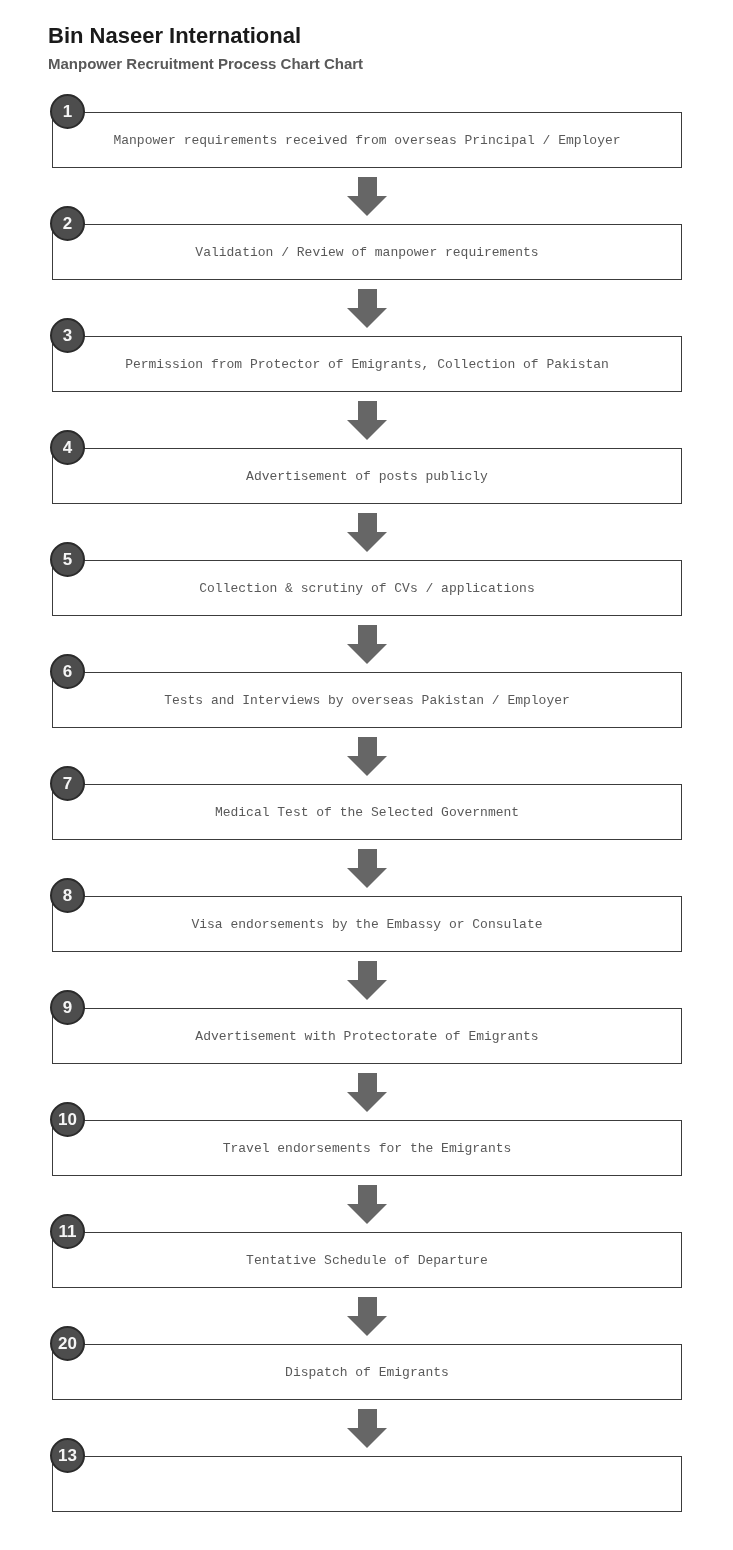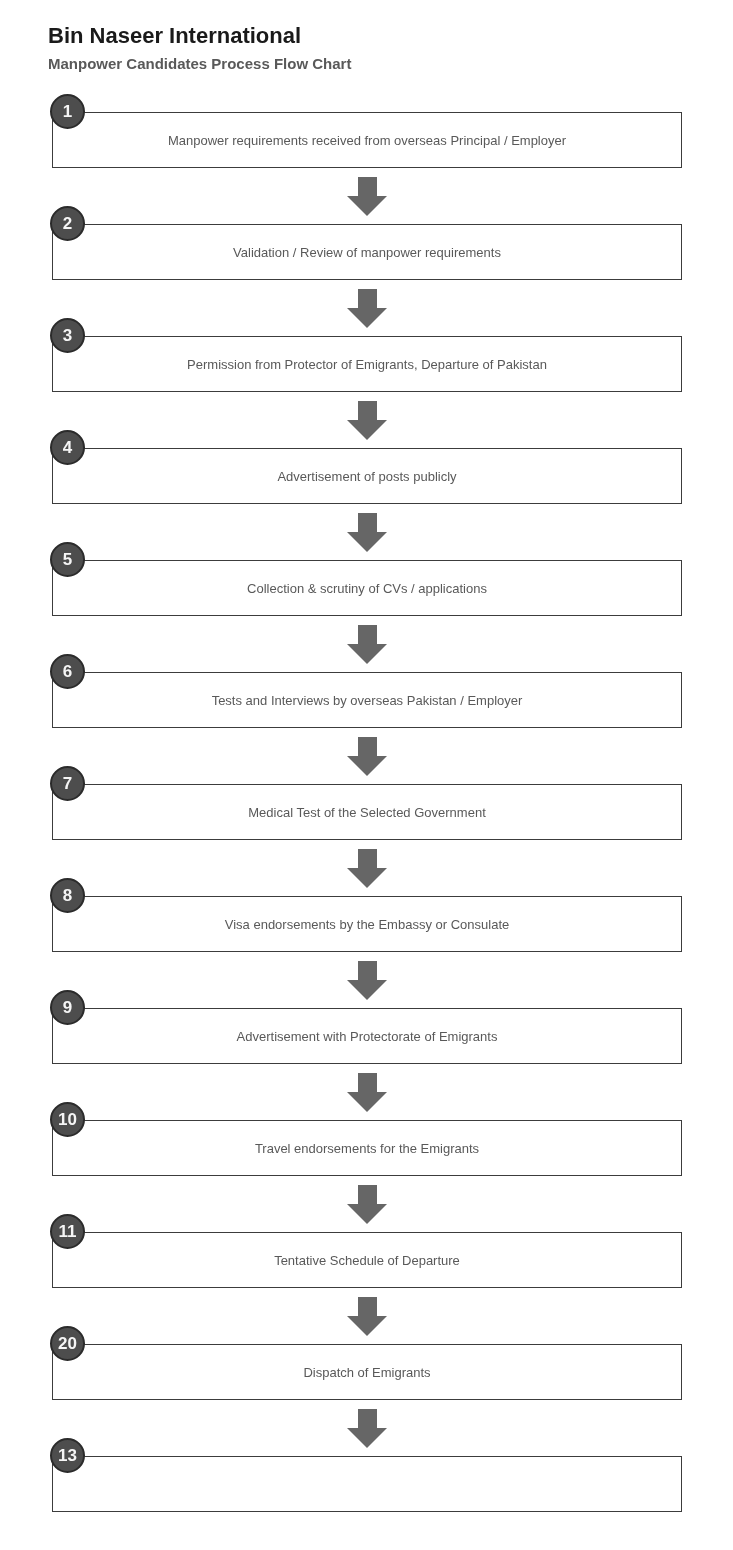--- a/index.html
+++ b/index.html
@@ -104,7 +104,7 @@
 <div class="page">
   <div class="header">
     <div class="title">Bin Naseer International</div>
-    <div class="subtitle">Manpower Candidates Process Flow Chart</div>
+    <div class="subtitle">Manpower Recruitment Process Chart Chart</div>
   </div>
   <div class="flow" id="flow">
   <div class="step">

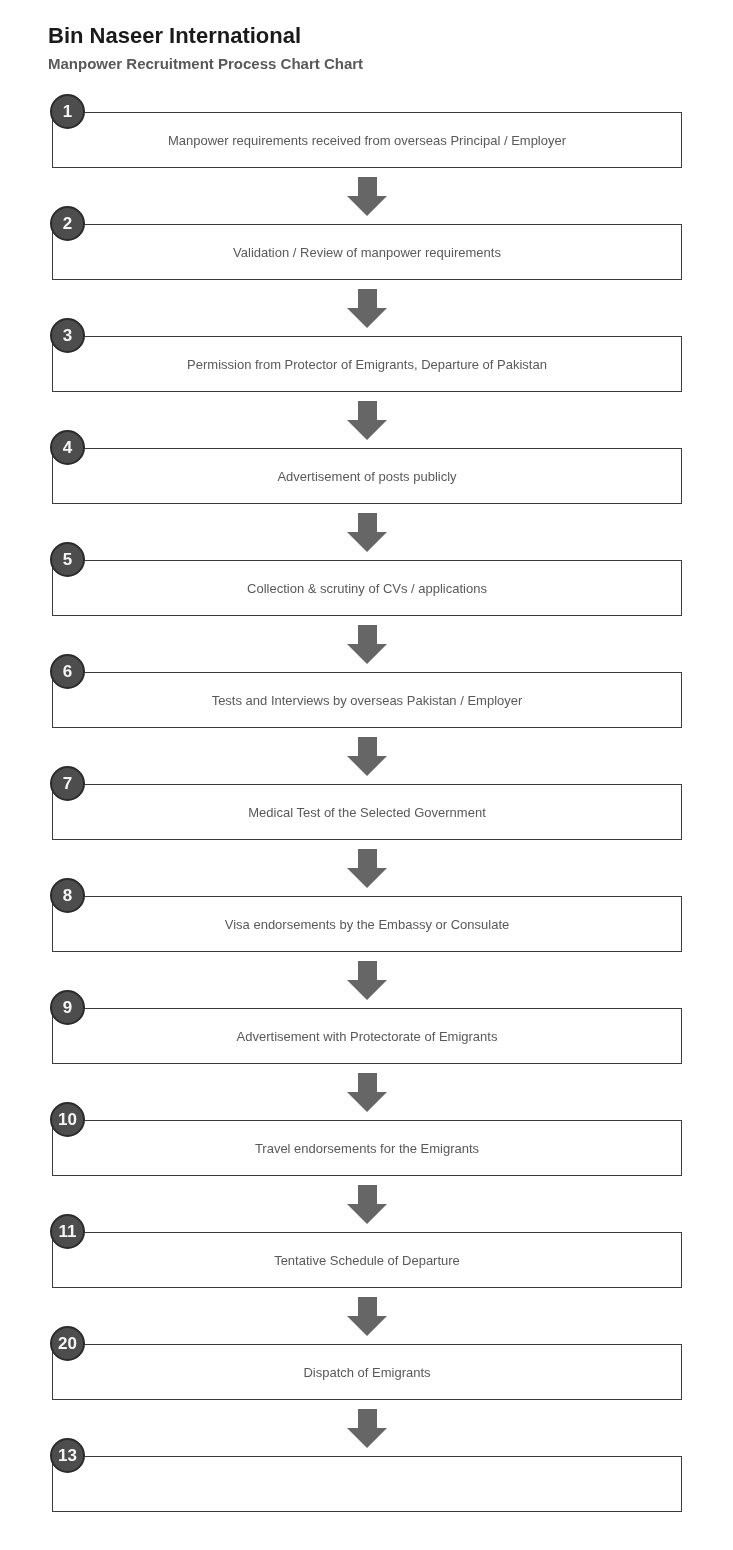--- a/index.html
+++ b/index.html
@@ -55,6 +55,7 @@
     font-size: 13px;
     color: var(--box-text, #595959);
     padding: 0 40px;
+    font-family: Liberation Mono, monospace;
   }
   .badge {
     position: absolute;

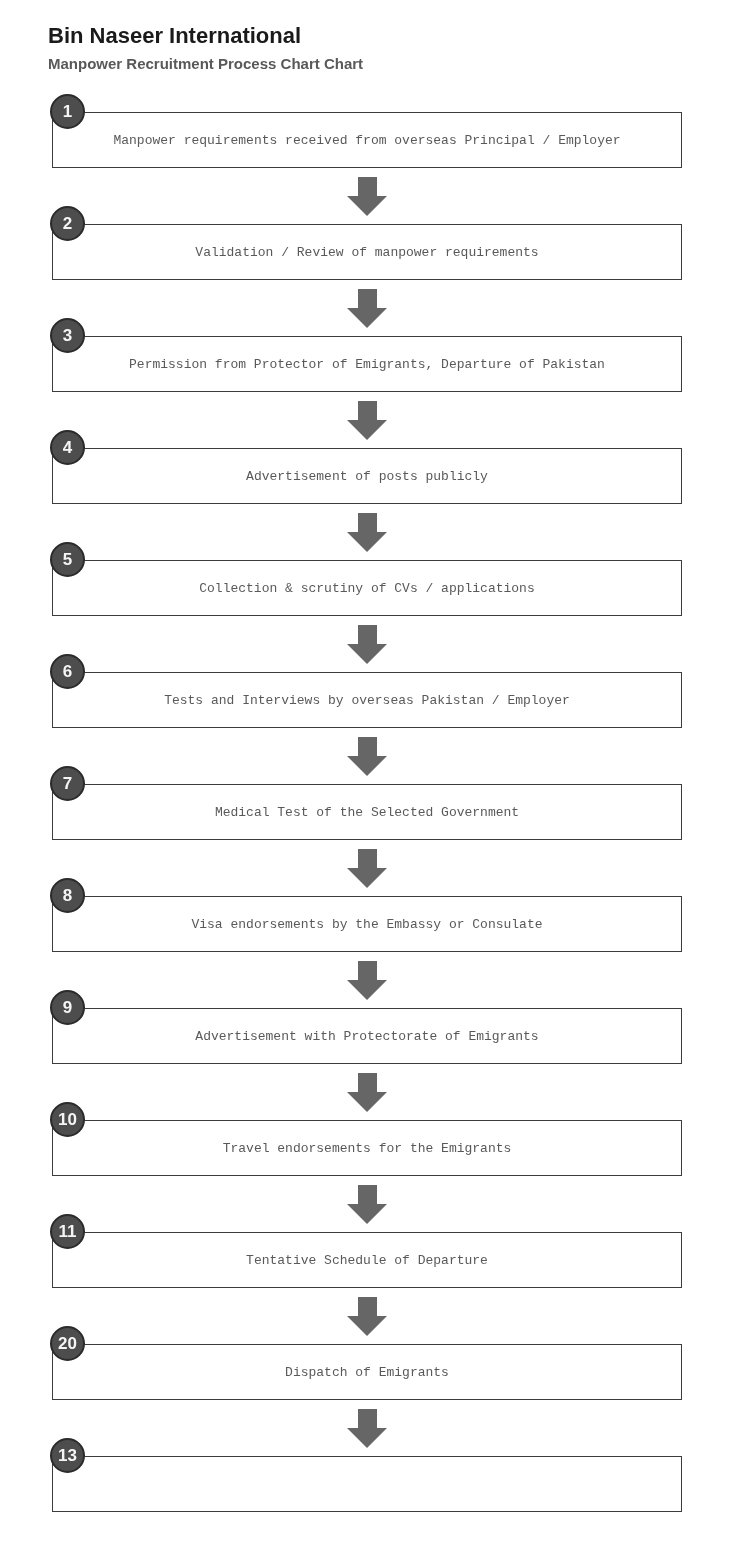--- a/index.html
+++ b/index.html
@@ -139,7 +139,7 @@
       <span class="badge">
         <span class="badge-num">3</span>
       </span>
-      <span class="box-label">Permission from Protector of Emigrants, Departure of Pakistan</span>
+      <span class="box-label">Permission from Protector of Emigrants, Collection of Pakistan</span>
     </div>
     <div class="arrow" aria-hidden="true">
       <span class="arrow-shaft"></span>

